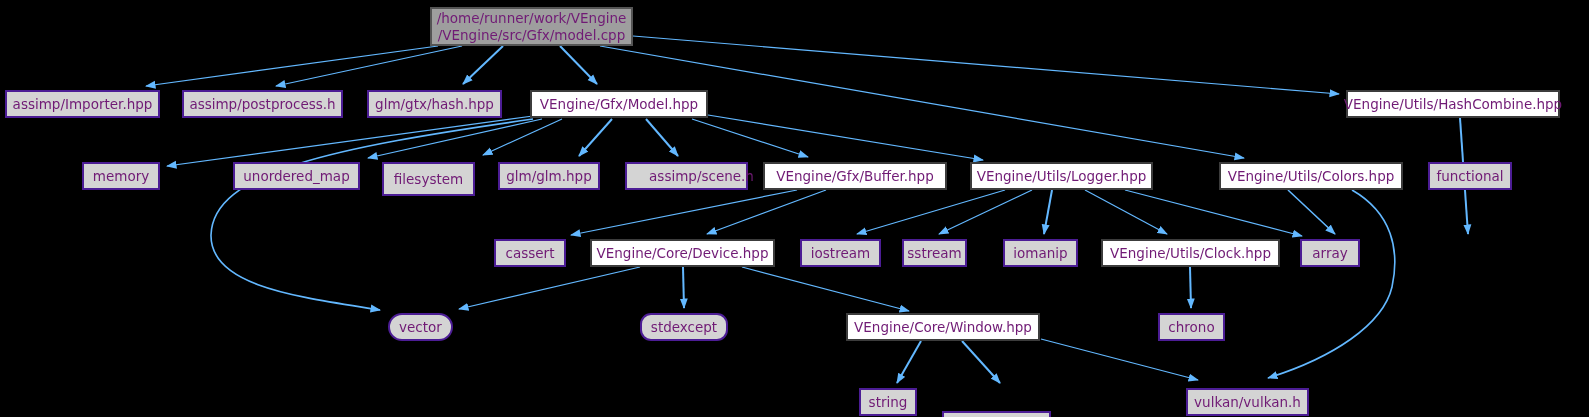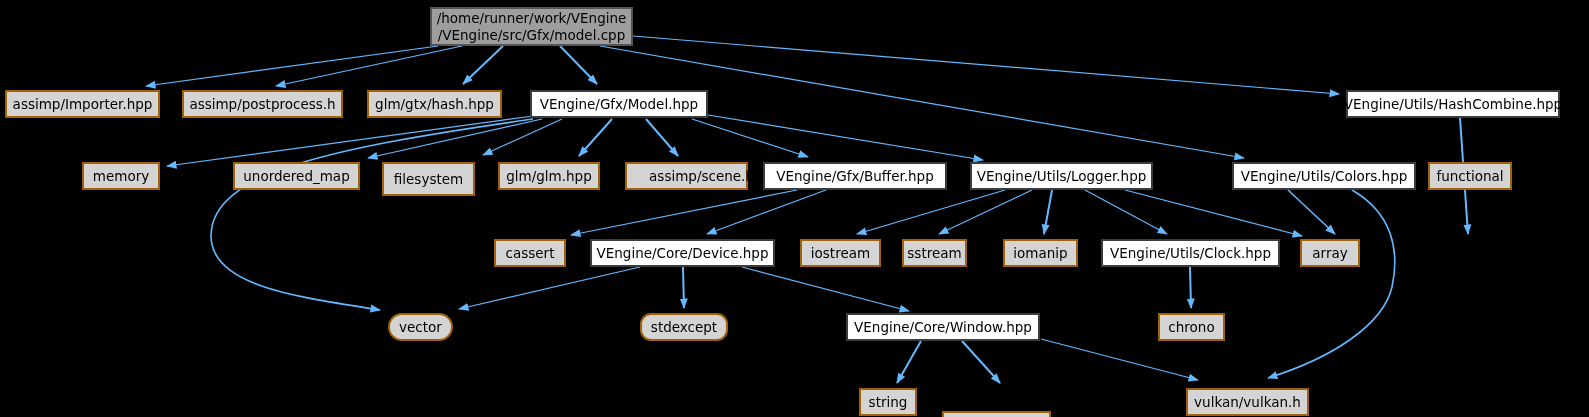--- a/index.html
+++ b/index.html
@@ -7,7 +7,7 @@
           font-family:"DejaVu Sans","Liberation Sans",sans-serif;}
   #edges{position:absolute;left:0;top:0;}
   .node{position:absolute;box-sizing:border-box;display:flex;align-items:center;justify-content:center;
-        font-size:13.5px;color:#000000;text-align:center;white-space:pre-line;line-height:1.25;
+        font-size:13.5px;color:#701a75;text-align:center;white-space:pre-line;line-height:1.25;
         padding:0 4px;}
   .node.root{background:#9e9e9e;border:2px solid #545454;}
   .node.internal{background:#ffffff;border:2px solid #3c3c3c;}

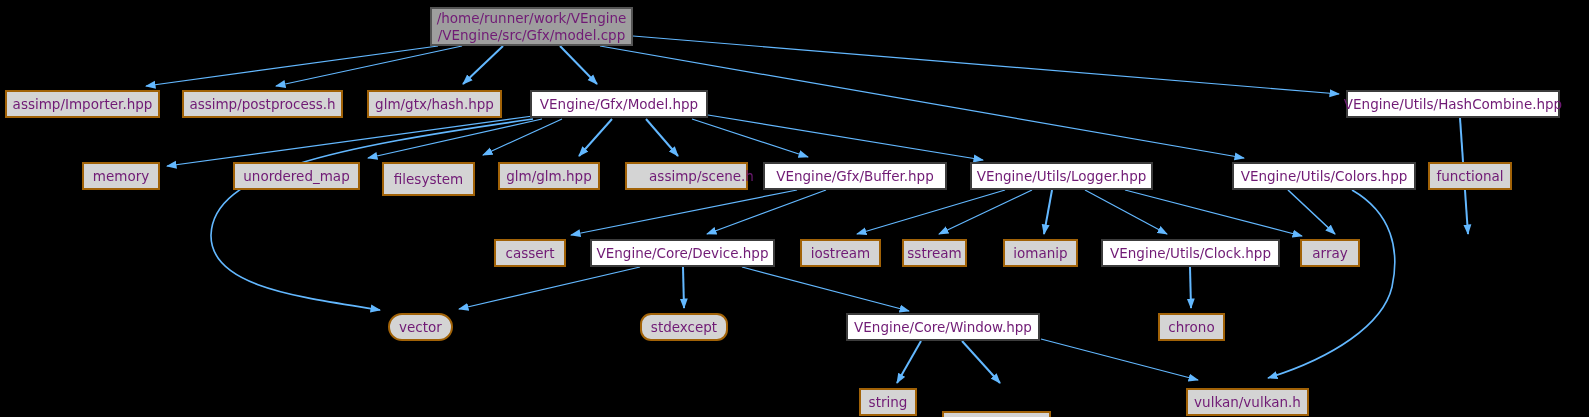--- a/index.html
+++ b/index.html
@@ -11,7 +11,7 @@
         padding:0 4px;}
   .node.root{background:#9e9e9e;border:2px solid #545454;}
   .node.internal{background:#ffffff;border:2px solid #3c3c3c;}
-  .node.external{background:#d4d4d4;border:2px solid #a16207;}
+  .node.external{background:#d4d4d4;border:2px solid #4c1d95;}
 </style>
 </head>
 <body>

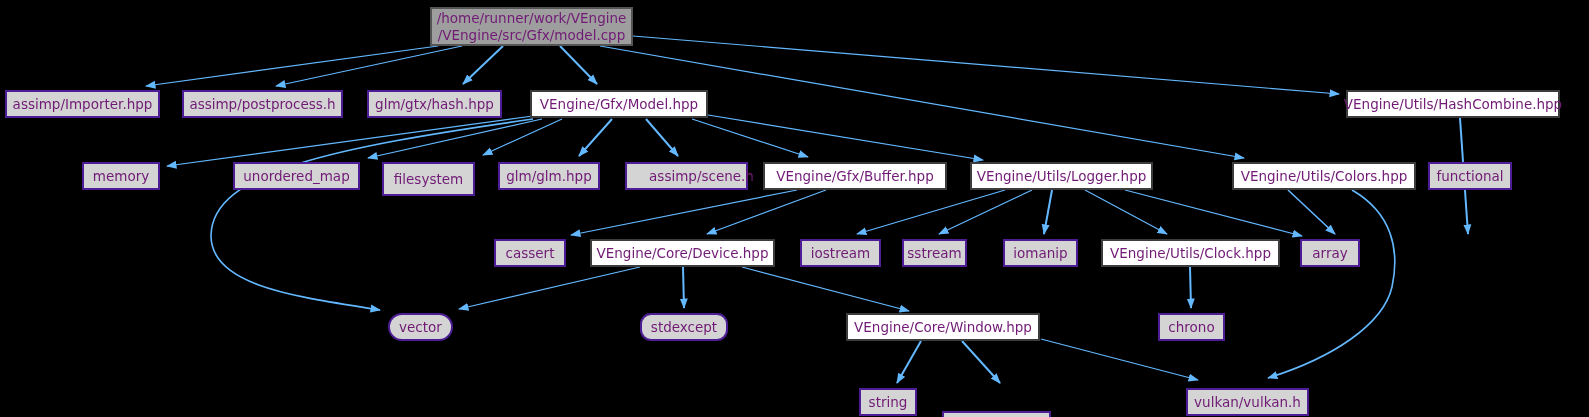--- a/index.html
+++ b/index.html
@@ -72,7 +72,7 @@
       <div class="node external" style="left: 625px; top: 162px; width: 123px; height: 28px; padding-left: 34px;"><span>assimp/scene.h</span></div>
       <div class="node internal" style="left: 763px; top: 162px; width: 184px; height: 28px;"><span>VEngine/Gfx/Buffer.hpp</span></div>
       <div class="node internal" style="left: 970px; top: 162px; width: 183px; height: 28px;"><span>VEngine/Utils/Logger.hpp</span></div>
-      <div class="node internal" style="left: 1219px; top: 162px; width: 184px; height: 28px; margin-left: 13px;"><span>VEngine/Utils/Colors.hpp</span></div>
+      <div class="node internal" style="left: 1219px; top: 162px; width: 184px; height: 28px;"><span>VEngine/Utils/Colors.hpp</span></div>
       <div class="node external" style="left: 1428px; top: 162px; width: 84px; height: 28px;"><span>functional</span></div>
       <div class="node external" style="left: 494px; top: 239px; width: 72px; height: 28px;"><span>cassert</span></div>
       <div class="node internal" style="left: 590px; top: 239px; width: 185px; height: 28px;"><span>VEngine/Core/Device.hpp</span></div>

